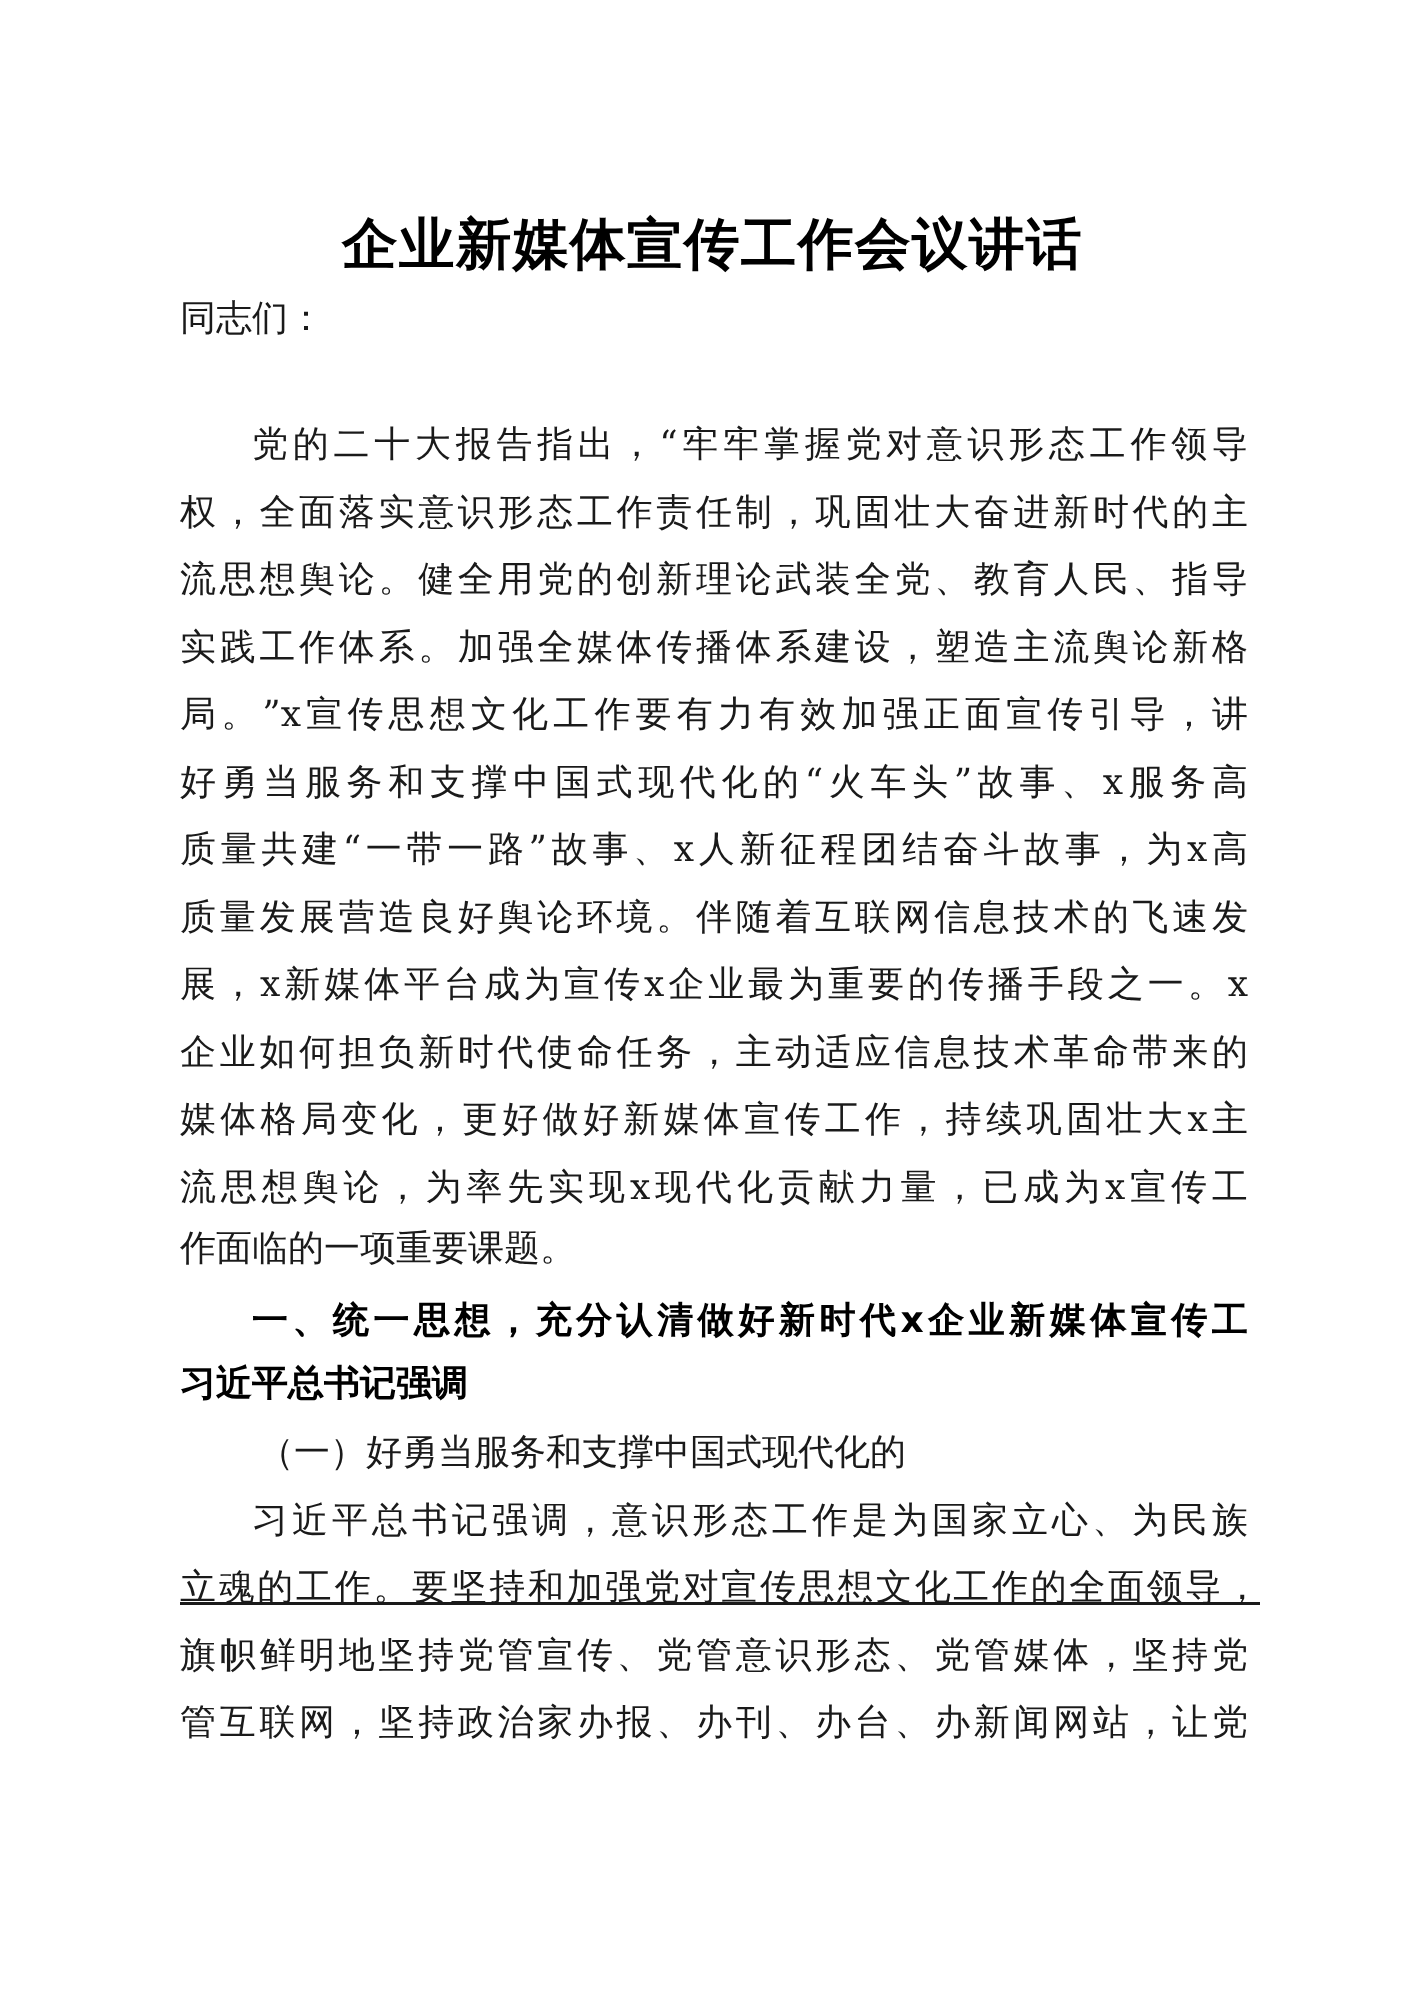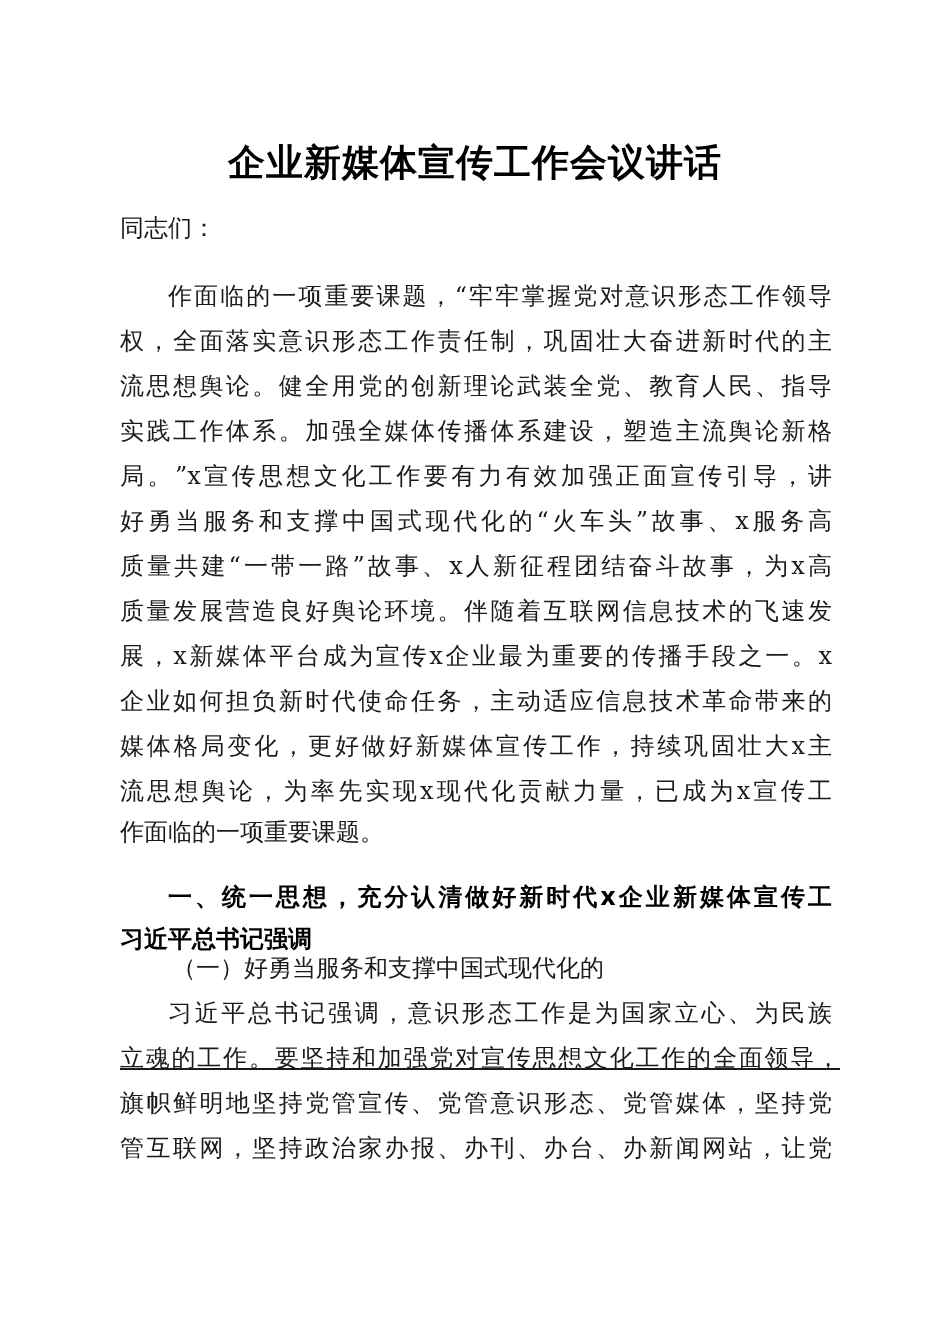--- a/index.html
+++ b/index.html
@@ -9,7 +9,7 @@
   .line { position:absolute; left:120px; width:712px; font-size:24px; line-height:36px; height:36px; white-space:nowrap; text-align:justify; text-align-last:justify; color:#1a1a1a; letter-spacing:0; }
   .line.last { text-align-last:left; }
   .line.indent { left:168px; width:664px; }
-  .salute { position:absolute; left:120px; top:210px; font-size:24px; line-height:36px; color:#1a1a1a; }
+  .salute { position:absolute; left:120px; top:194px; font-size:24px; line-height:36px; color:#1a1a1a; }
   .h1 { font-family:"DejaVu Sans","Liberation Sans",sans-serif; font-weight:bold; color:#000; font-size:24px;margin-top:17px; }
   .h2 { text-align-last:left; }
 </style>

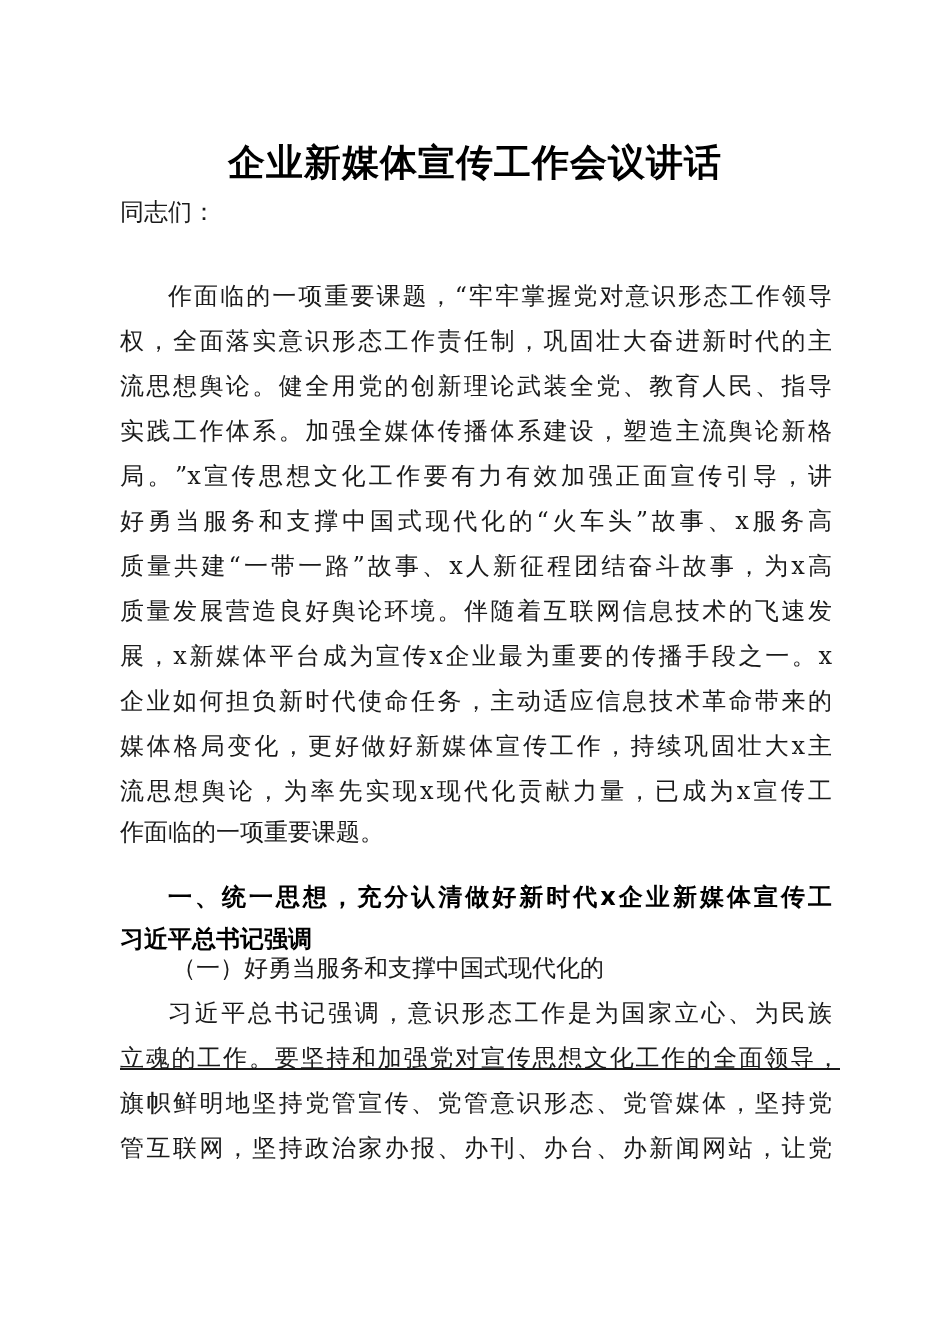--- a/index.html
+++ b/index.html
@@ -23,7 +23,7 @@
   <div class="salute">同志们：</div>
 
   <div>
-    <div class="line indent" style="top:278px">作面临的一项重要课题，“牢牢掌握党对意识形态工作领导</div>
+    <div class="line indent" style="top:278px">党的二十大报告指出，“牢牢掌握党对意识形态工作领导</div>
     <div class="line" style="top:323px">权，全面落实意识形态工作责任制，巩固壮大奋进新时代的主</div>
     <div class="line" style="top:368px">流思想舆论。健全用党的创新理论武装全党、教育人民、指导</div>
     <div class="line" style="top:413px">实践工作体系。加强全媒体传播体系建设，塑造主流舆论新格</div>

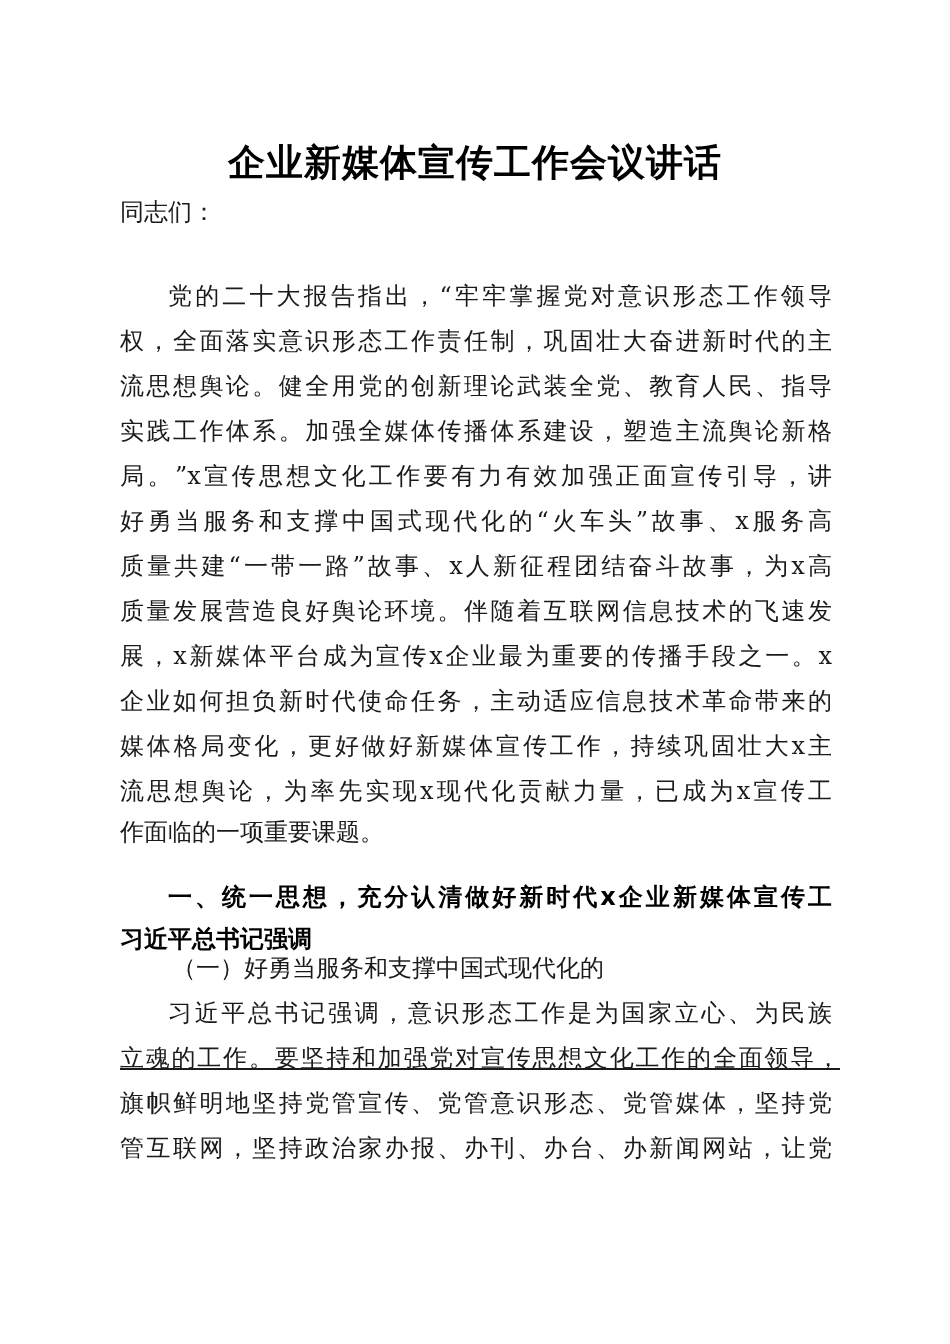--- a/index.html
+++ b/index.html
@@ -10,7 +10,7 @@
   .line.last { text-align-last:left; }
   .line.indent { left:168px; width:664px; }
   .salute { position:absolute; left:120px; top:194px; font-size:24px; line-height:36px; color:#1a1a1a; }
-  .h1 { font-family:"DejaVu Sans","Liberation Sans",sans-serif; font-weight:bold; color:#000; font-size:24px;margin-top:17px; }
+  .h1 { font-family:"DejaVu Sans","Liberation Sans",sans-serif; font-weight:bold; color:#000; font-size:24px; }
   .h2 { text-align-last:left; }
 </style>
 </head>

